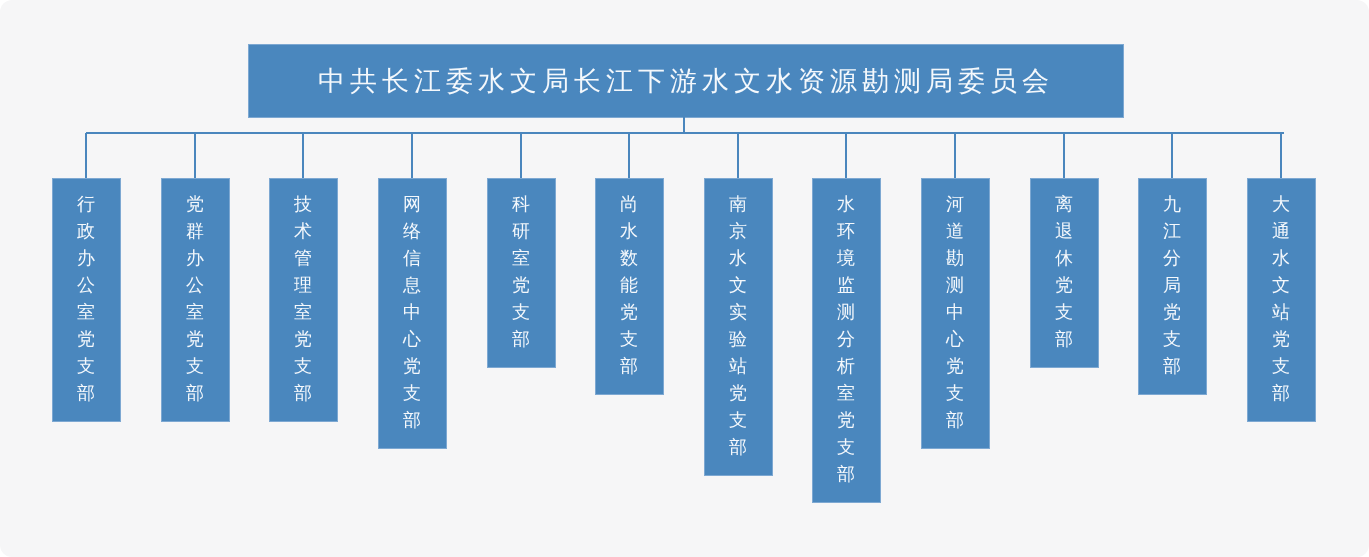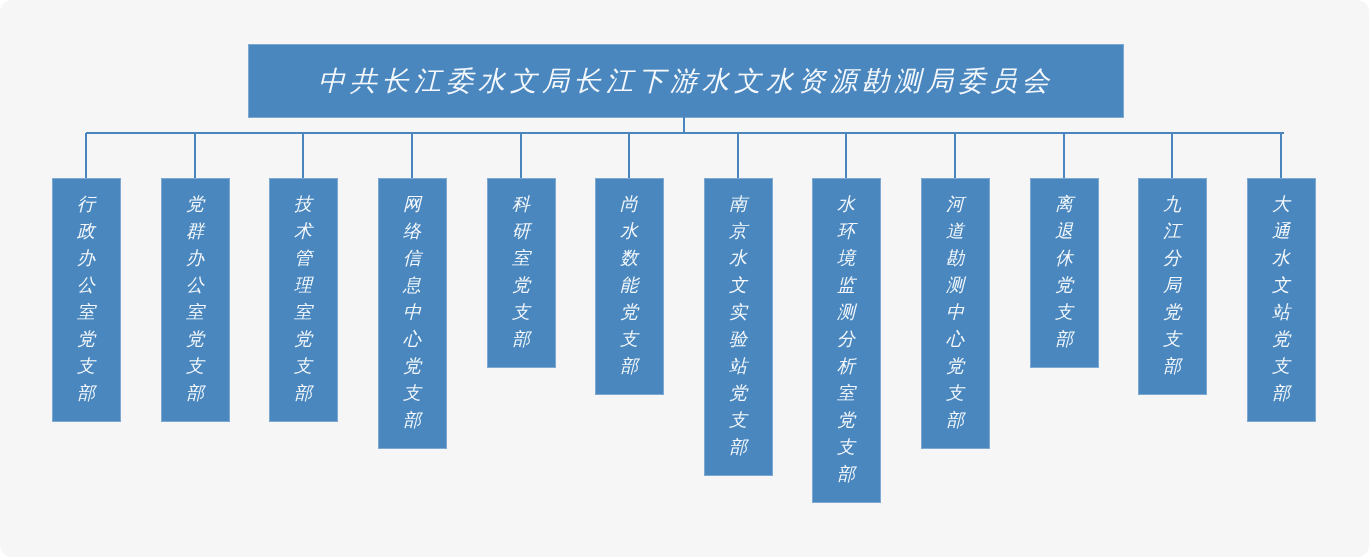--- a/index.html
+++ b/index.html
@@ -15,7 +15,6 @@
     background: #f6f6f7;
     border-radius: 12px;
     overflow: hidden;
-    font-style: italic;
   }
   
   .root-box {

